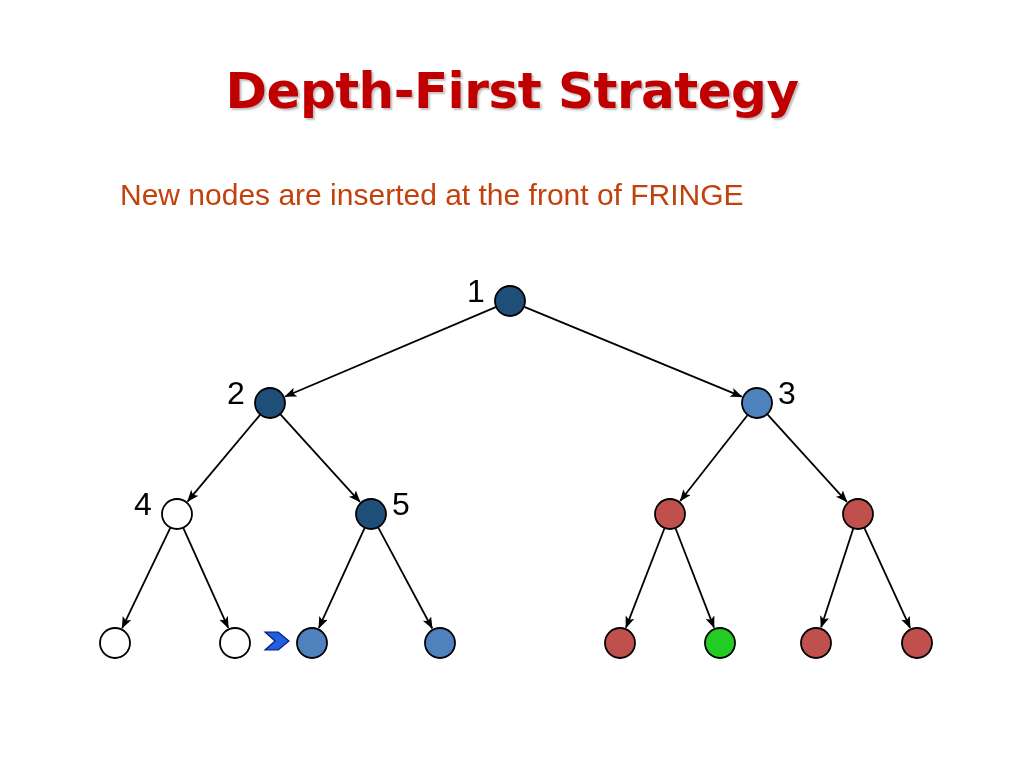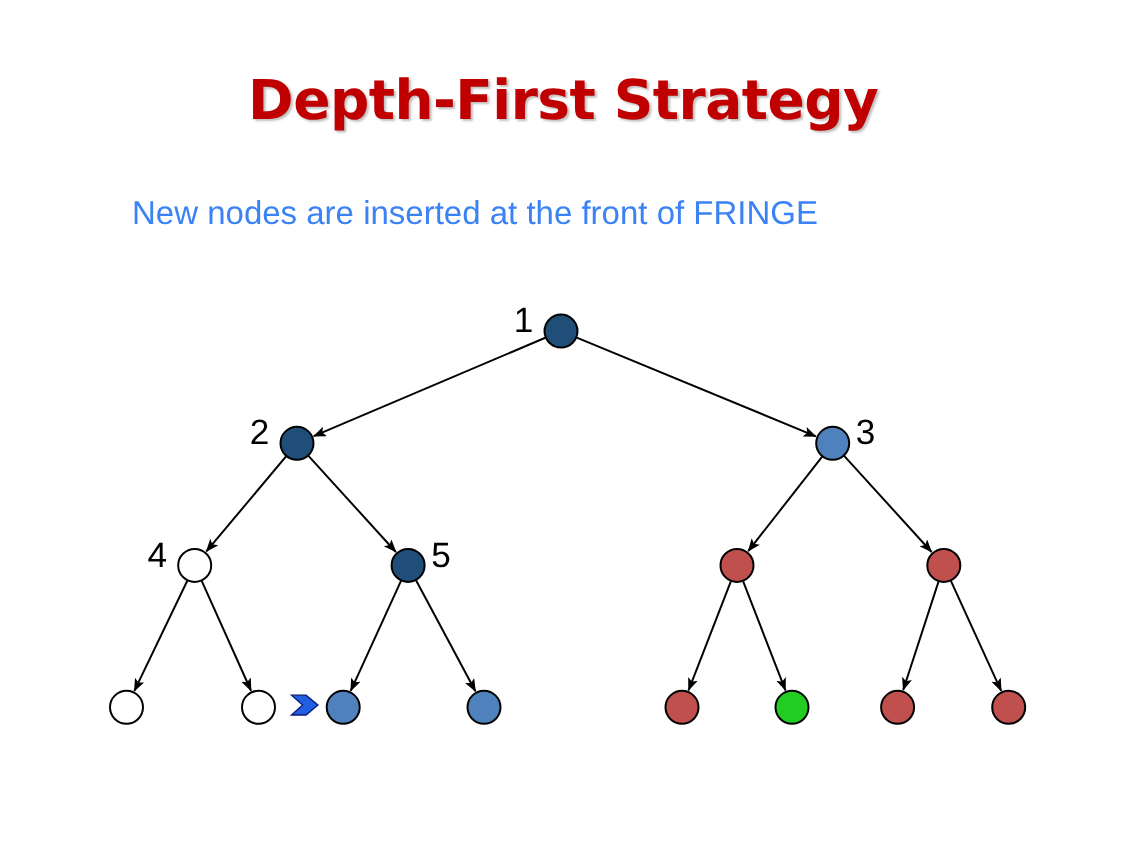--- a/index.html
+++ b/index.html
@@ -41,7 +41,7 @@
     font-family: "Liberation Sans", sans-serif;
     font-size: 30px;
     font-weight: normal;
-    color: #3b82f6;
+    color: #c2410c;
     white-space: nowrap;
   }
   #tree-figure {

